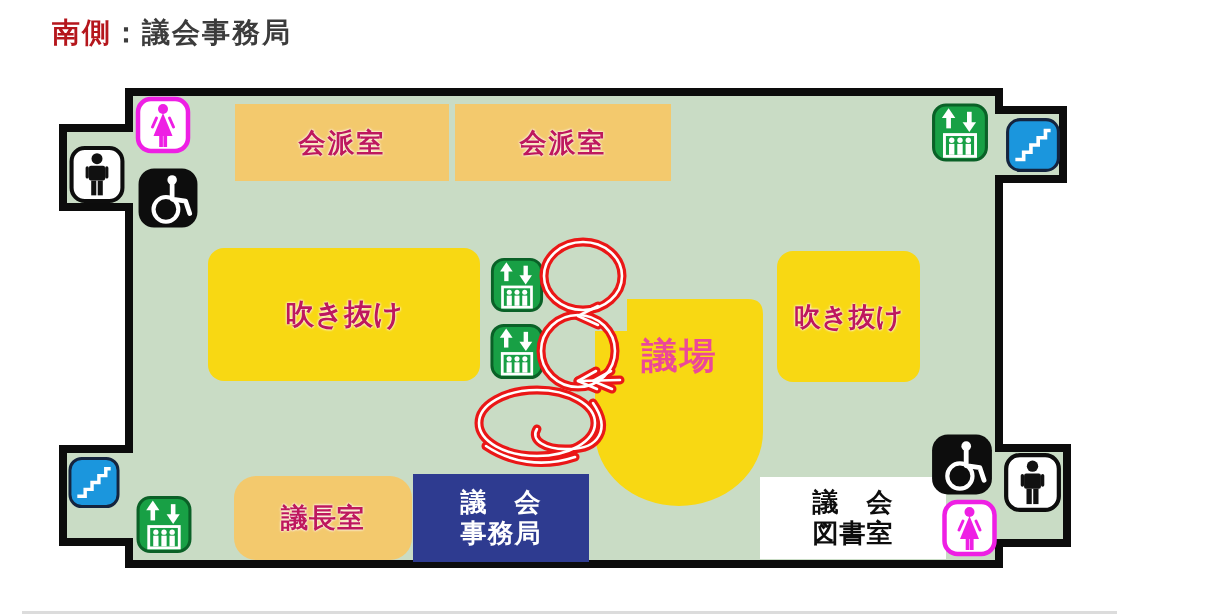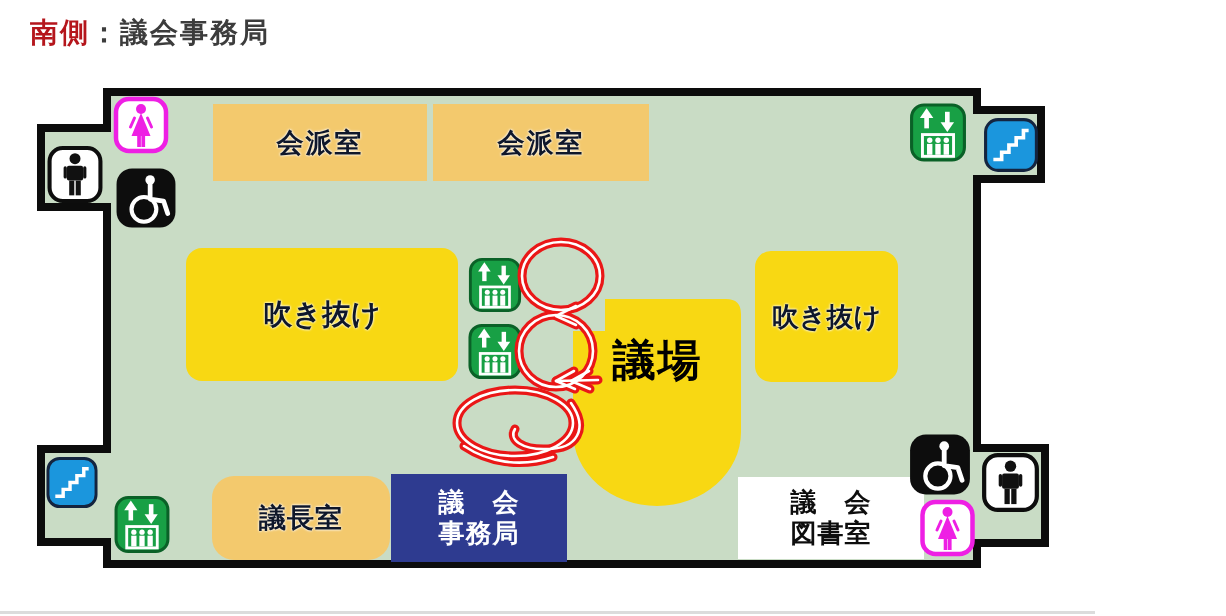--- a/index.html
+++ b/index.html
@@ -4,7 +4,7 @@
 <style>
   html,body{margin:0;padding:0;background:#fff;}
   .stage{position:relative;width:1095px;height:616px;background:#ffffff;overflow:hidden;
-         font-family:"Liberation Sans","DejaVu Sans",sans-serif;}
+         font-family:"Liberation Sans","DejaVu Sans",sans-serif;margin-left:22px;}
   
   .title{position:absolute;left:30px;top:14px;font-size:28px;font-weight:bold;z-index:10;
          letter-spacing:2px;}

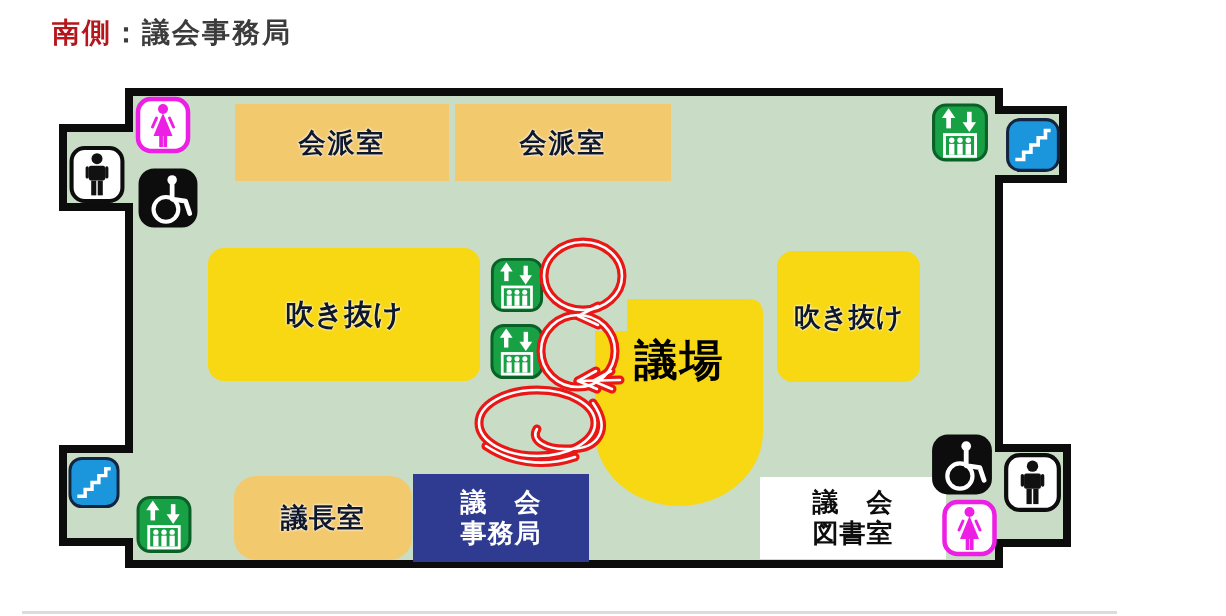--- a/index.html
+++ b/index.html
@@ -16,7 +16,7 @@
   .scribble-layer{z-index:6;pointer-events:none;}
   
   .room{position:absolute;display:flex;align-items:center;justify-content:center;z-index:2;
-        font-weight:bold;color:#0f172a;text-shadow:0 0 2px #fff,0 0 3px #fff;}
+        font-weight:bold;color:#be185d;text-shadow:0 0 2px #fff,0 0 3px #fff;}
   .tan{background:#f3c96d;}
   .yellow{background:#f8d813;border-radius:16px;text-align:right;}
   .r-kaiha1{left:213px;top:104px;width:214px;height:77px;font-size:27px;letter-spacing:2px;}

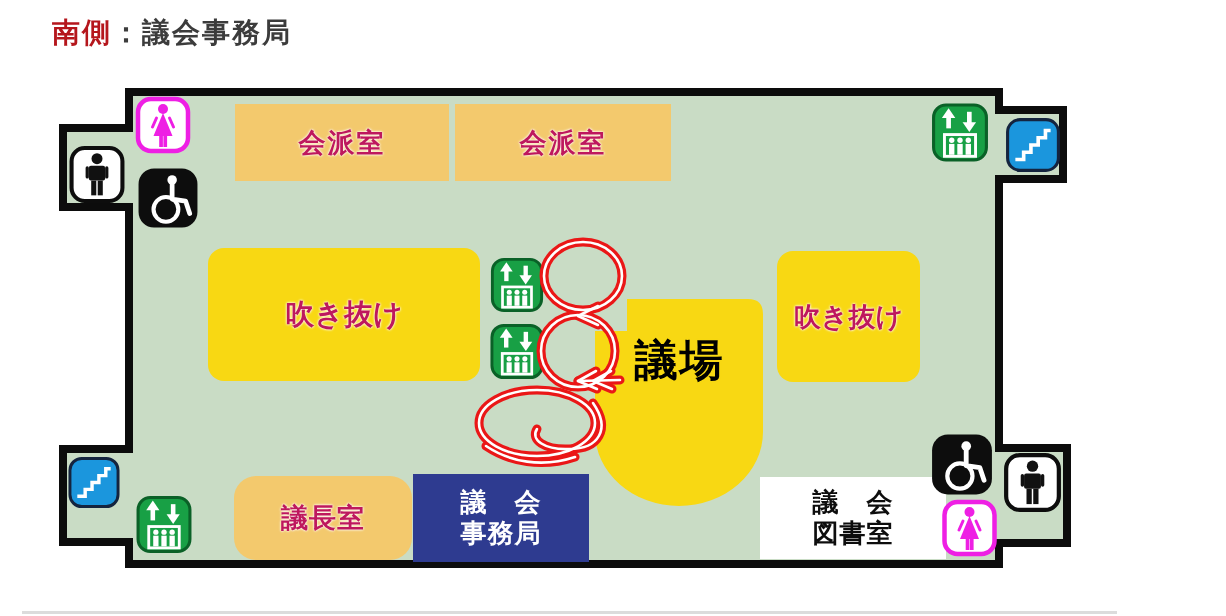--- a/index.html
+++ b/index.html
@@ -30,7 +30,7 @@
   .r-lib{left:738px;top:477px;width:186px;height:82px;background:#fff;color:#0d0d0d;
          flex-direction:column;line-height:1.2;font-size:26px;text-shadow:none;letter-spacing:1px;}
   .gijo-label{position:absolute;left:585px;top:332px;width:145px;text-align:center;z-index:2;
-          font-size:43px;font-weight:bold;color:#000000;text-shadow:0 0 2px #f8d813;letter-spacing:2px;}
+          font-size:36px;font-weight:bold;color:#ec4899;text-shadow:0 0 2px #f8d813;letter-spacing:2px;}
   
   .ic{position:absolute;z-index:3;}
   .ic svg{display:block;width:100%;height:100%;}

